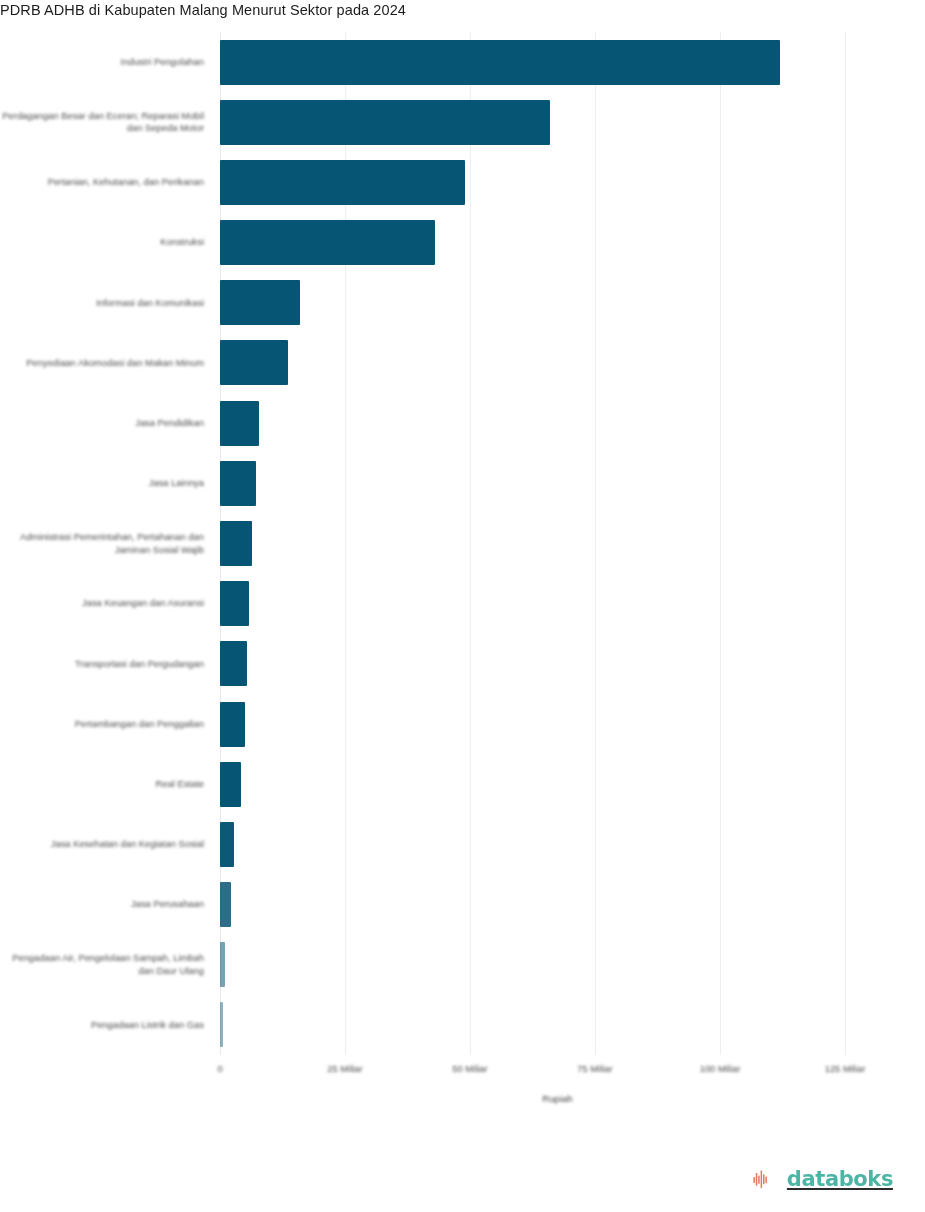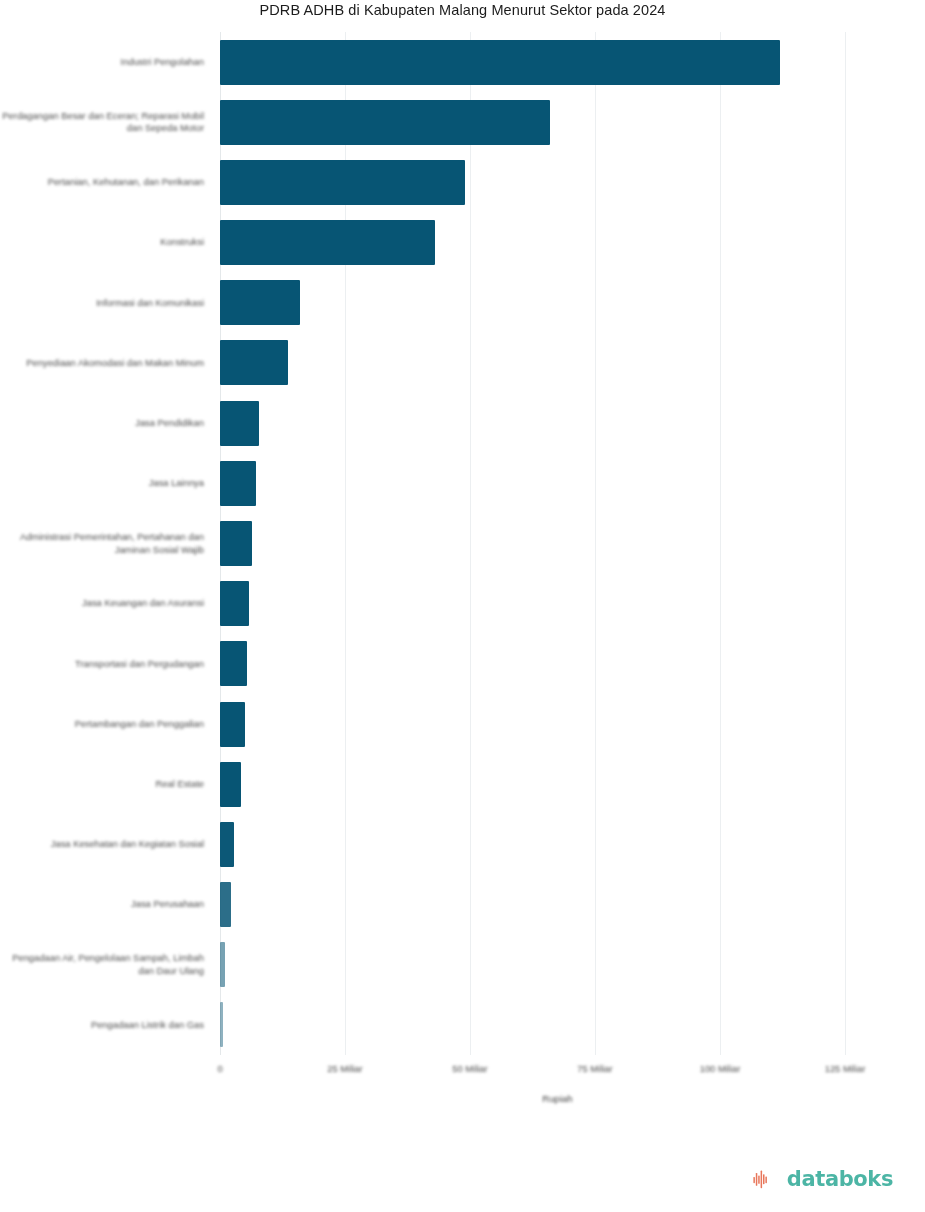--- a/index.html
+++ b/index.html
@@ -30,7 +30,7 @@
     left: 0;
     top: 0;
     width: 925px;
-    text-align: center;
+    text-align: left;
     font-size: 14.5px;
     line-height: 20px;
     color: #1c1c1c;

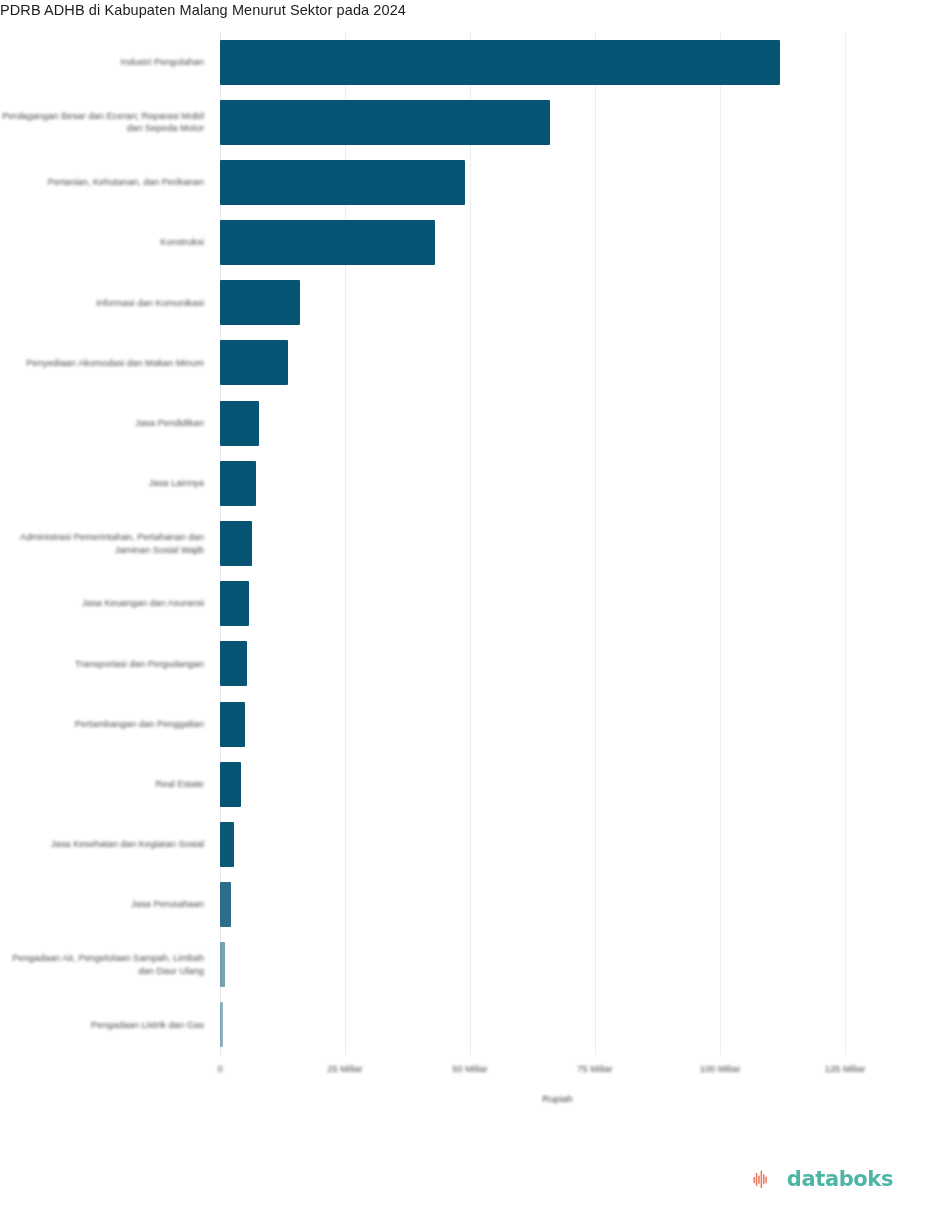--- a/index.html
+++ b/index.html
@@ -139,6 +139,7 @@
     align-items: center;
     gap: 15px;
     height: 26px;
+    text-decoration: underline;
   }
   .logo-mark {
     display: block;

